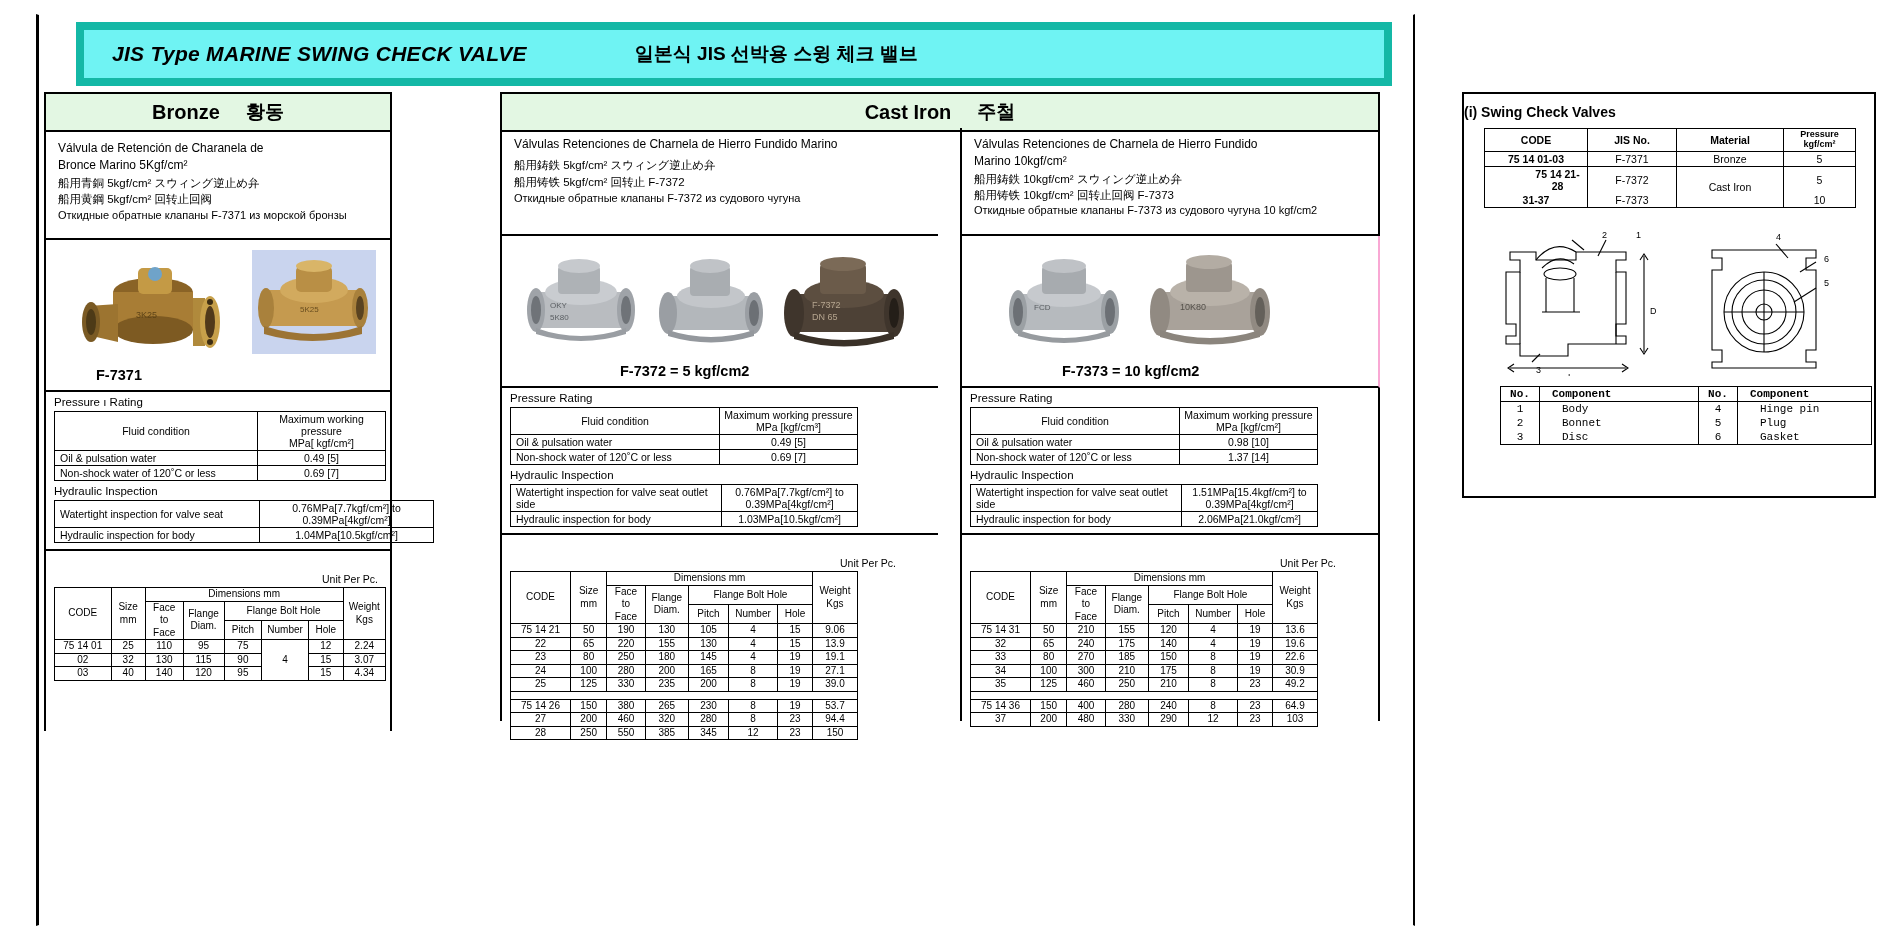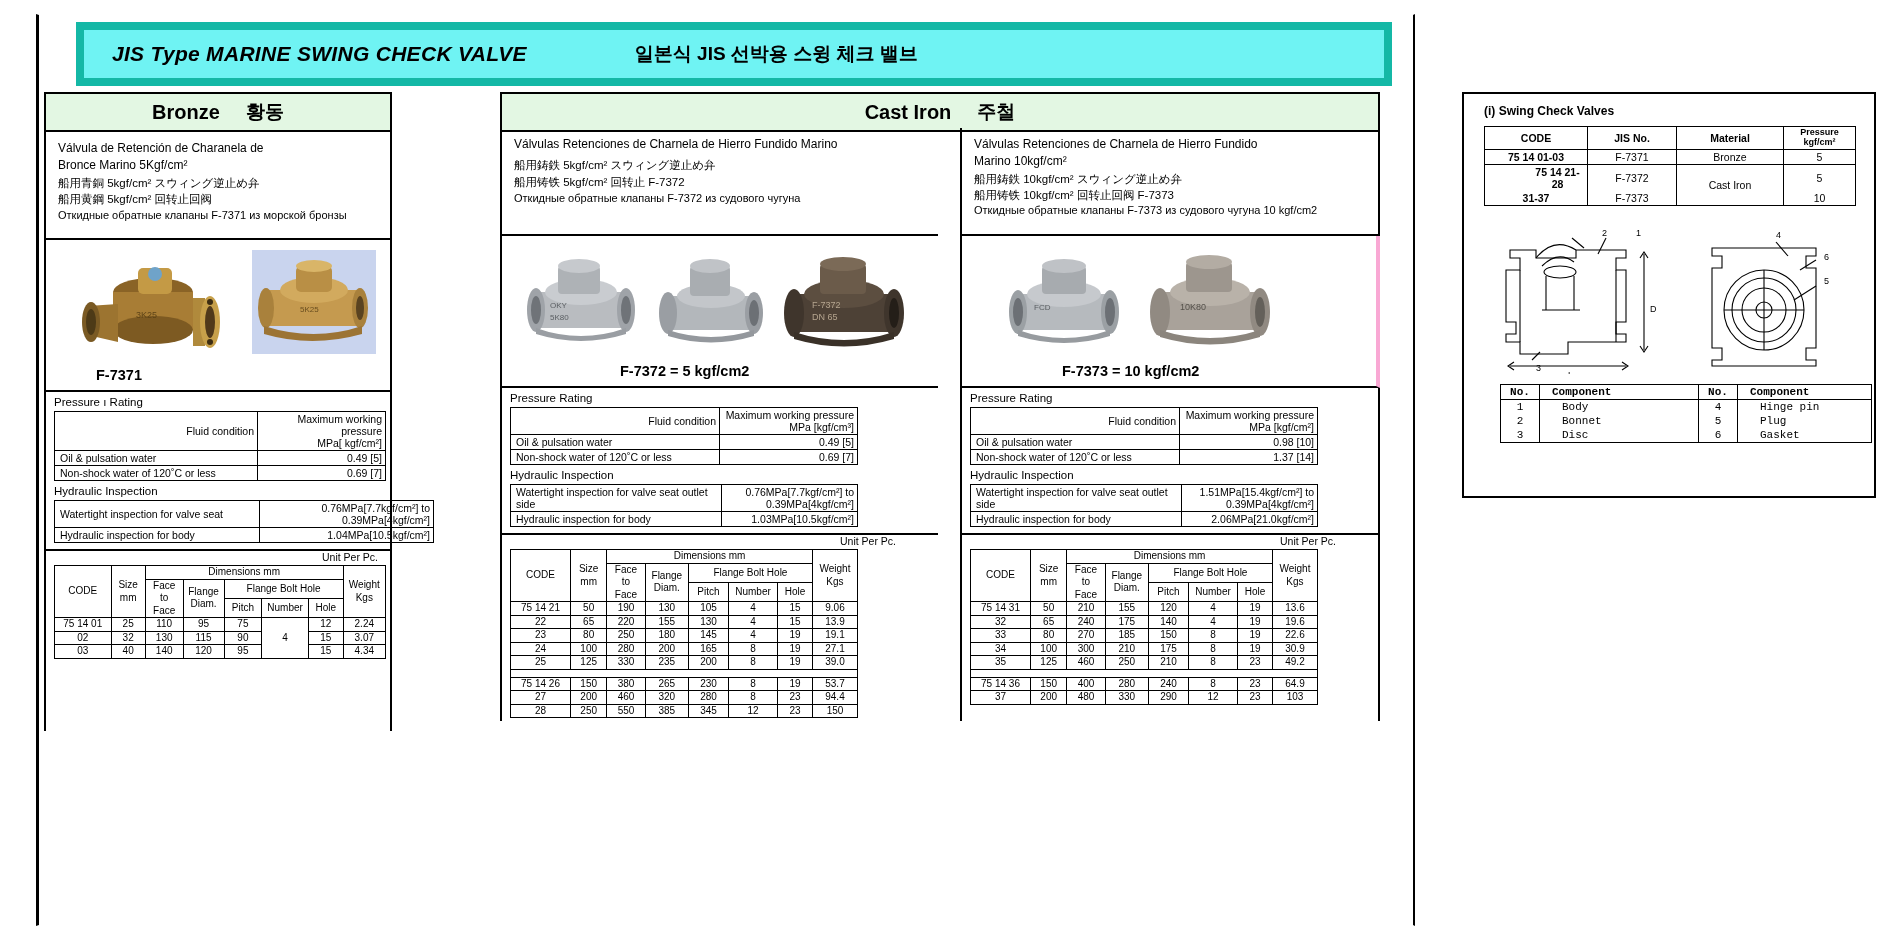--- a/index.html
+++ b/index.html
@@ -69,7 +69,7 @@
     position:absolute;left:1462px;top:92px;width:410px;height:402px;
     border:2px solid #000;
   }
-  .rbox h3{margin:10px 0 8px 20px;font-size:12px;font-weight:bold;}
+  .rbox h3{margin:10px 0 8px 0;font-size:14px;font-weight:bold;}
   table.rt{border-collapse:collapse;font-size:10.5px;margin-left:20px;}
   table.rt td,table.rt th{border:1px solid #000;padding:1px 5px;text-align:center;font-weight:normal;}
   table.rt th{font-weight:bold;font-size:10.5px;}

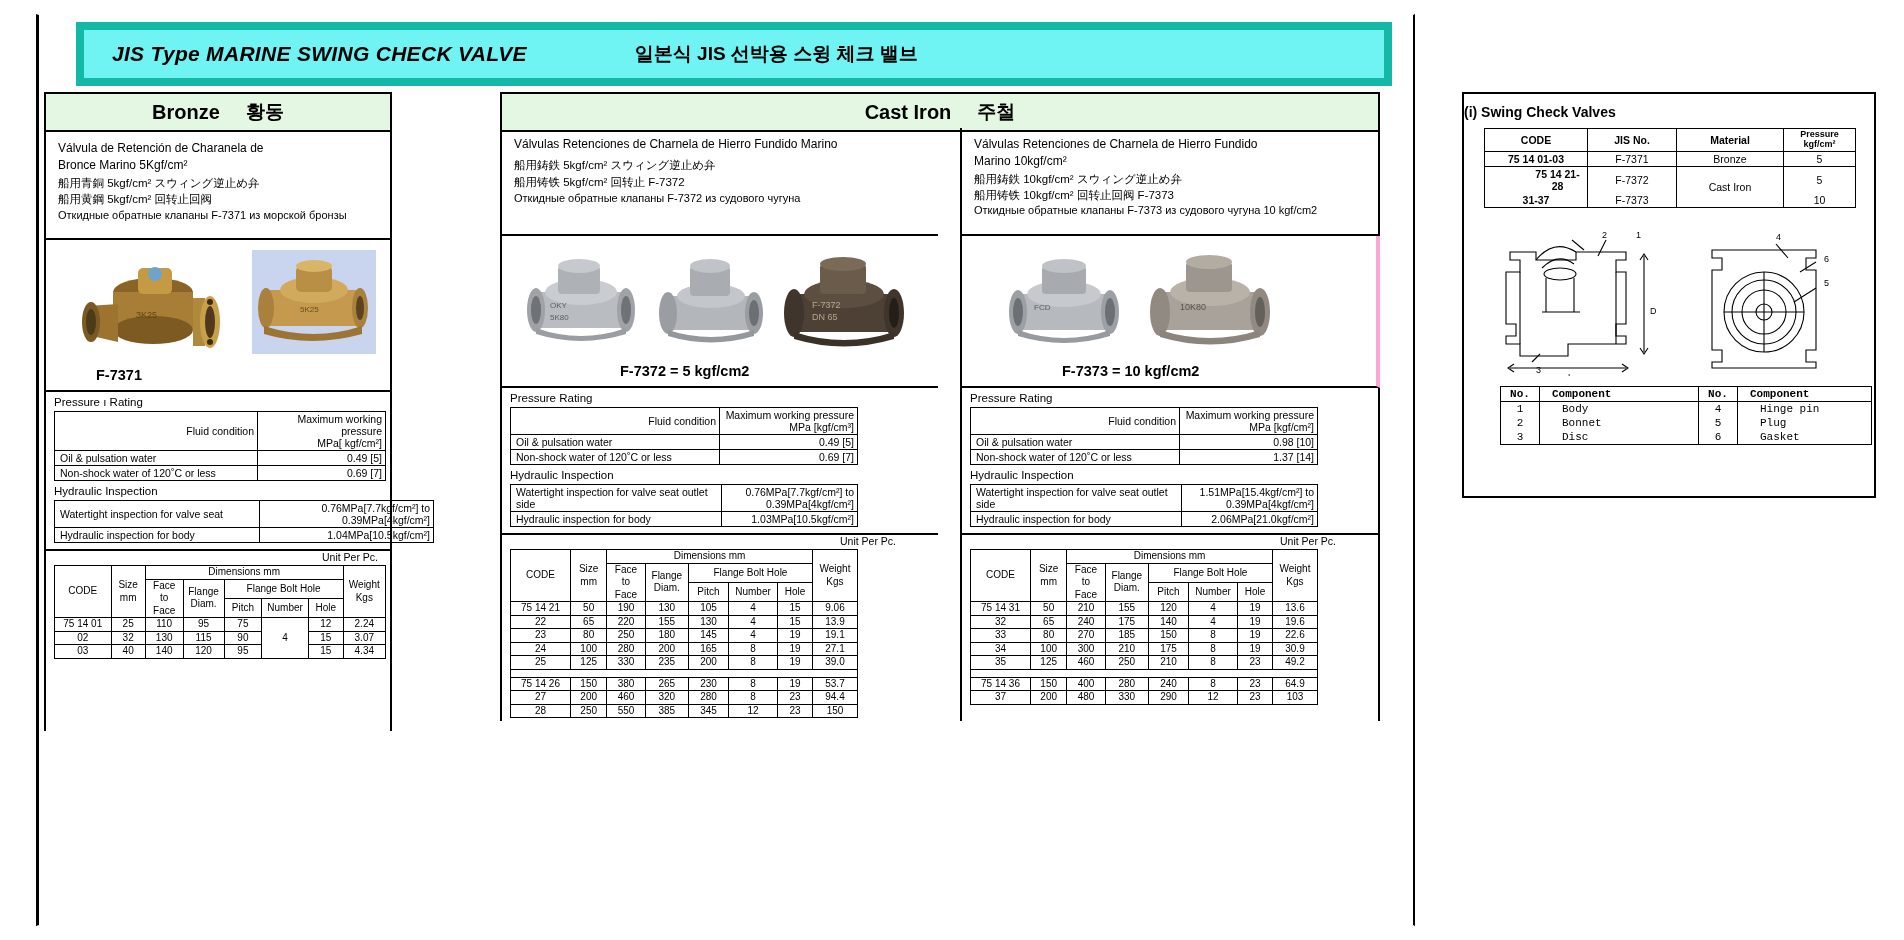--- a/index.html
+++ b/index.html
@@ -440,7 +440,7 @@
       <div class="ru" style="line-height:1.2;">Откидные обратные клапаны F-7373 из судового чугуна 10 kgf/cm2</div>
     </div>
 
-    <div class="imgrow" style="height:150px;border-left:2px solid #000;border-right:4px solid #f9a8d4;">
+    <div class="imgrow" style="height:150px;border-left:2px solid #000;border-right:2px solid #f9a8d4;">
       <svg width="320" height="118" viewBox="0 0 320 118" style="position:absolute;left:30px;top:4px;">
         <rect width="320" height="118" fill="#fff"></rect>
         <g>

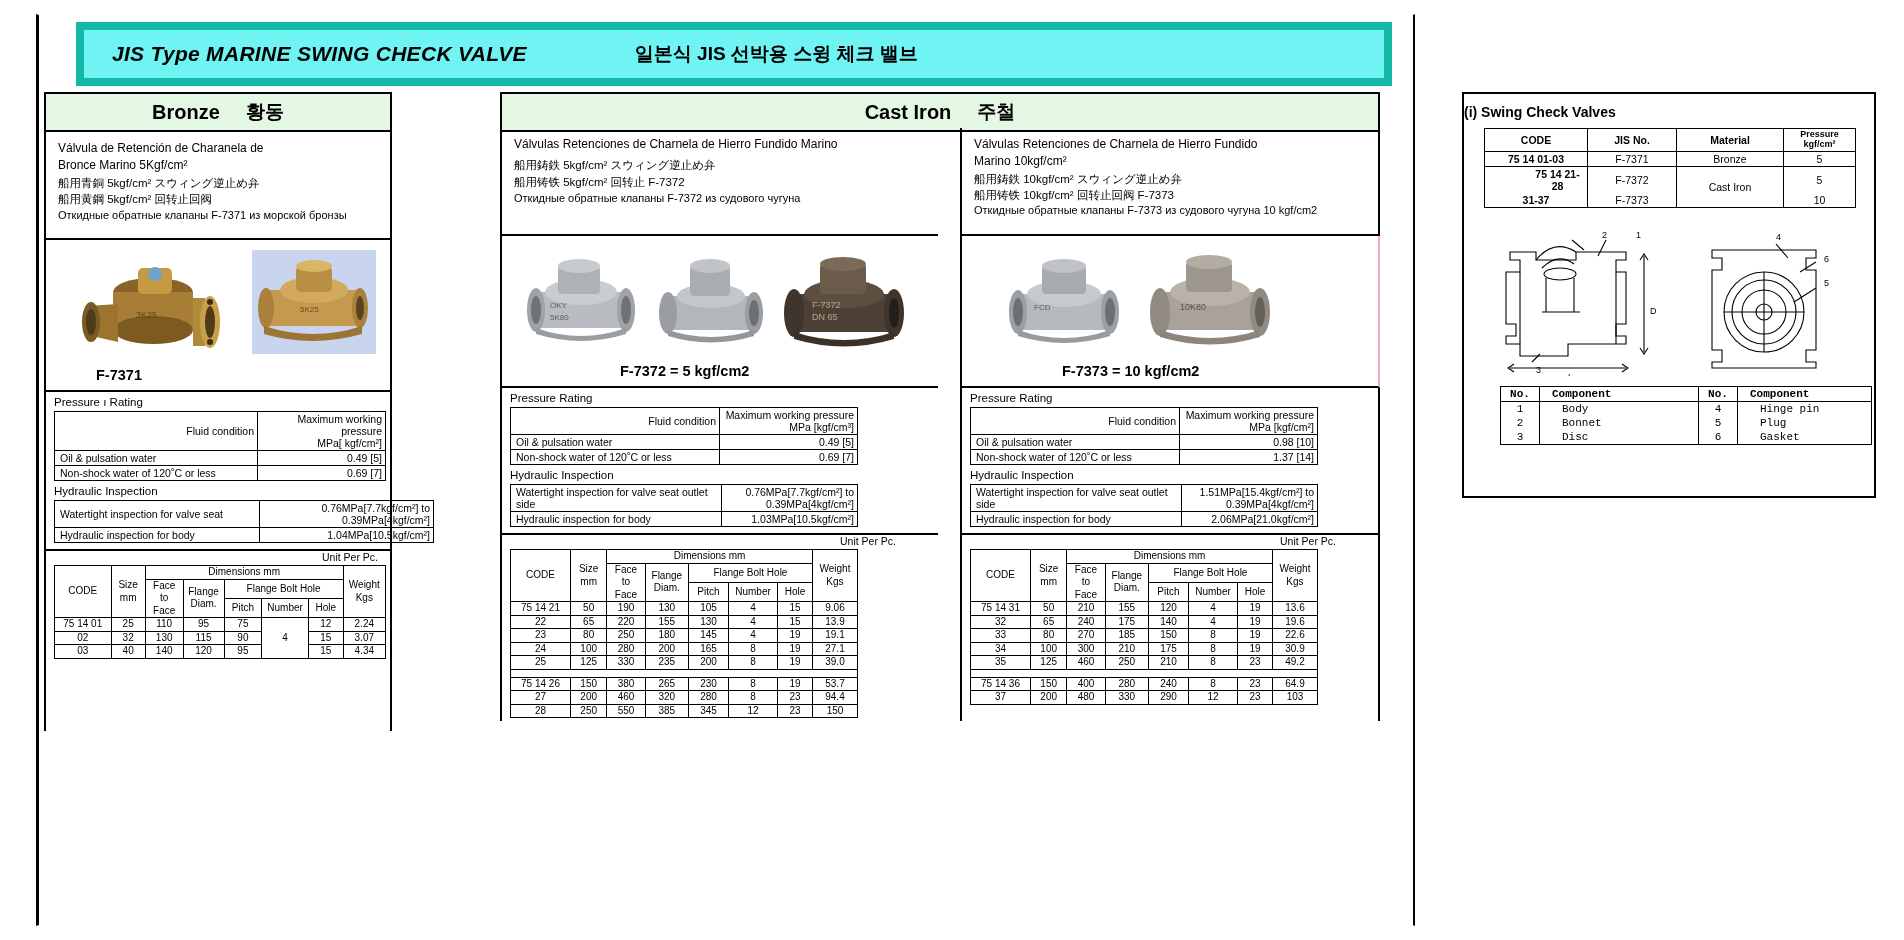--- a/index.html
+++ b/index.html
@@ -54,7 +54,7 @@
   .secttitle{font-size:11.5px;padding:4px 0 3px 8px;}
 
   table.dt{border-collapse:collapse;font-size:10.5px;}
-  table.dt td,table.dt th{border:1px solid #000;padding:1px 3px;text-align:right;font-weight:normal;}
+  table.dt td,table.dt th{border:1px solid #000;padding:1px 3px;text-align:center;font-weight:normal;}
   .lft{text-align:left !important;padding-left:5px !important;}
 
   .unitper{text-align:right;font-size:10.5px;padding-right:12px;padding-top:0;padding-bottom:2px;margin-left:36px;}

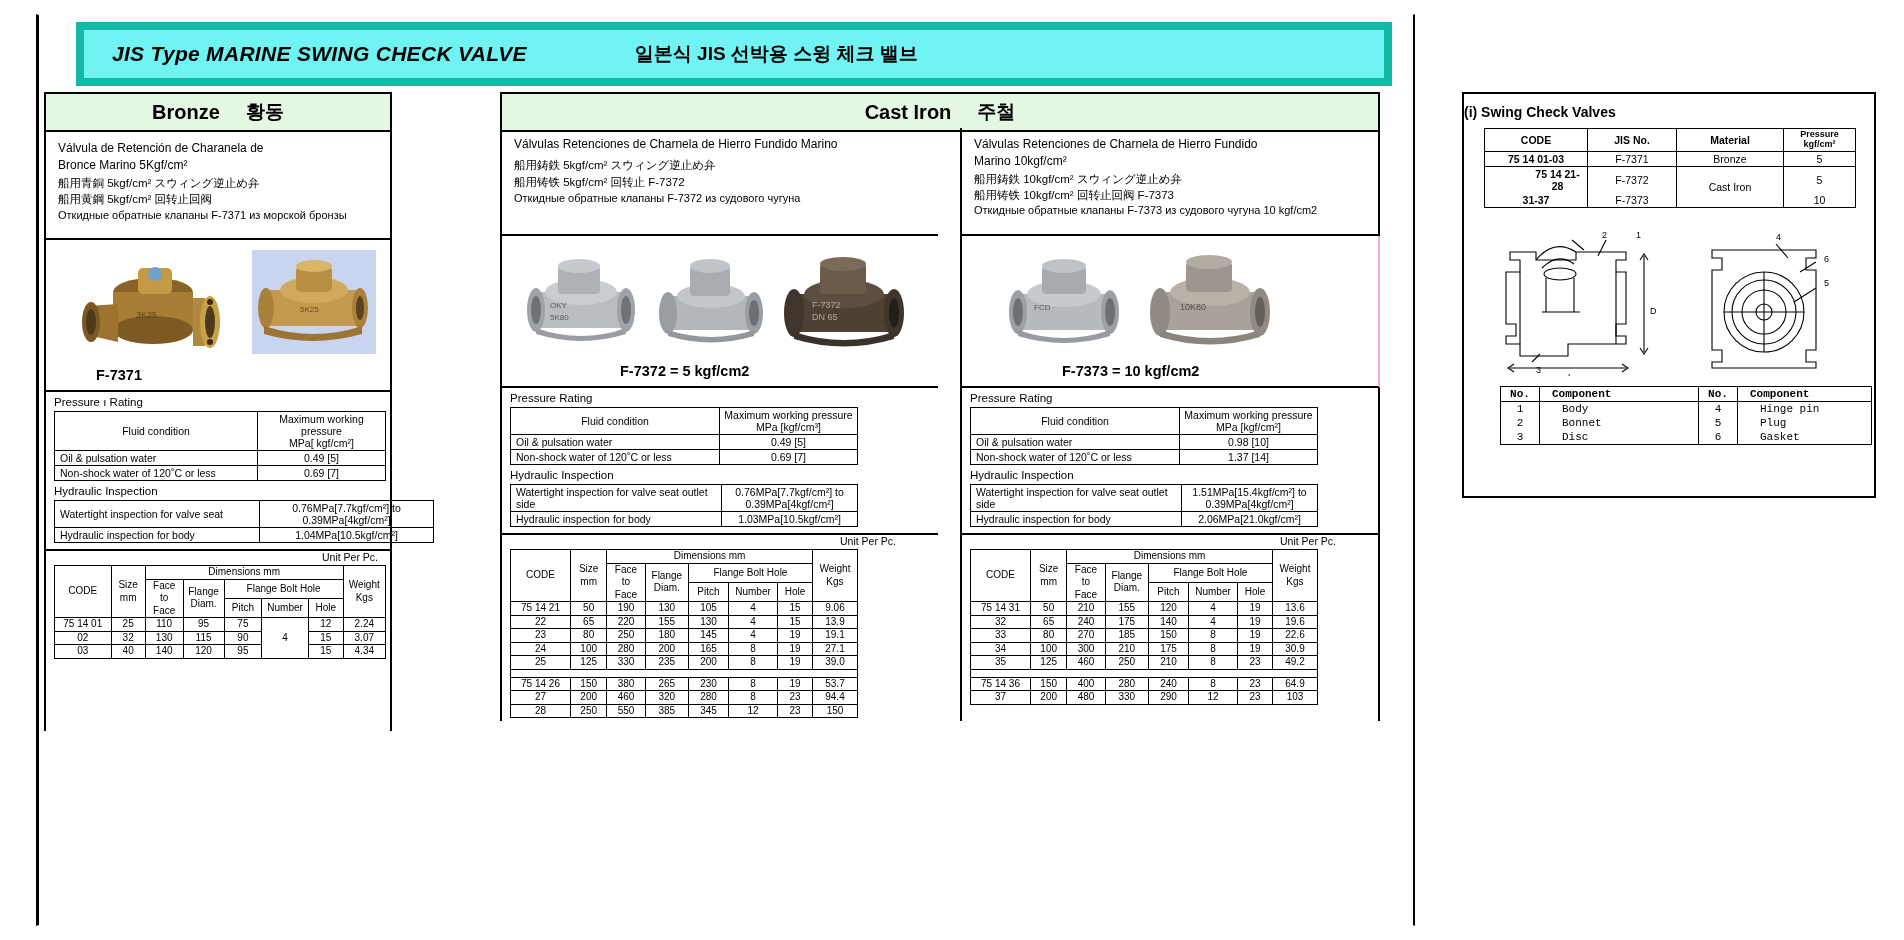--- a/index.html
+++ b/index.html
@@ -57,7 +57,7 @@
   table.dt td,table.dt th{border:1px solid #000;padding:1px 3px;text-align:center;font-weight:normal;}
   .lft{text-align:left !important;padding-left:5px !important;}
 
-  .unitper{text-align:right;font-size:10.5px;padding-right:12px;padding-top:0;padding-bottom:2px;margin-left:36px;}
+  .unitper{text-align:right;font-size:10.5px;padding-right:12px;padding-top:22px;padding-bottom:2px;margin-left:36px;}
 
   
   table.dim{border-collapse:collapse;font-size:10px;}

